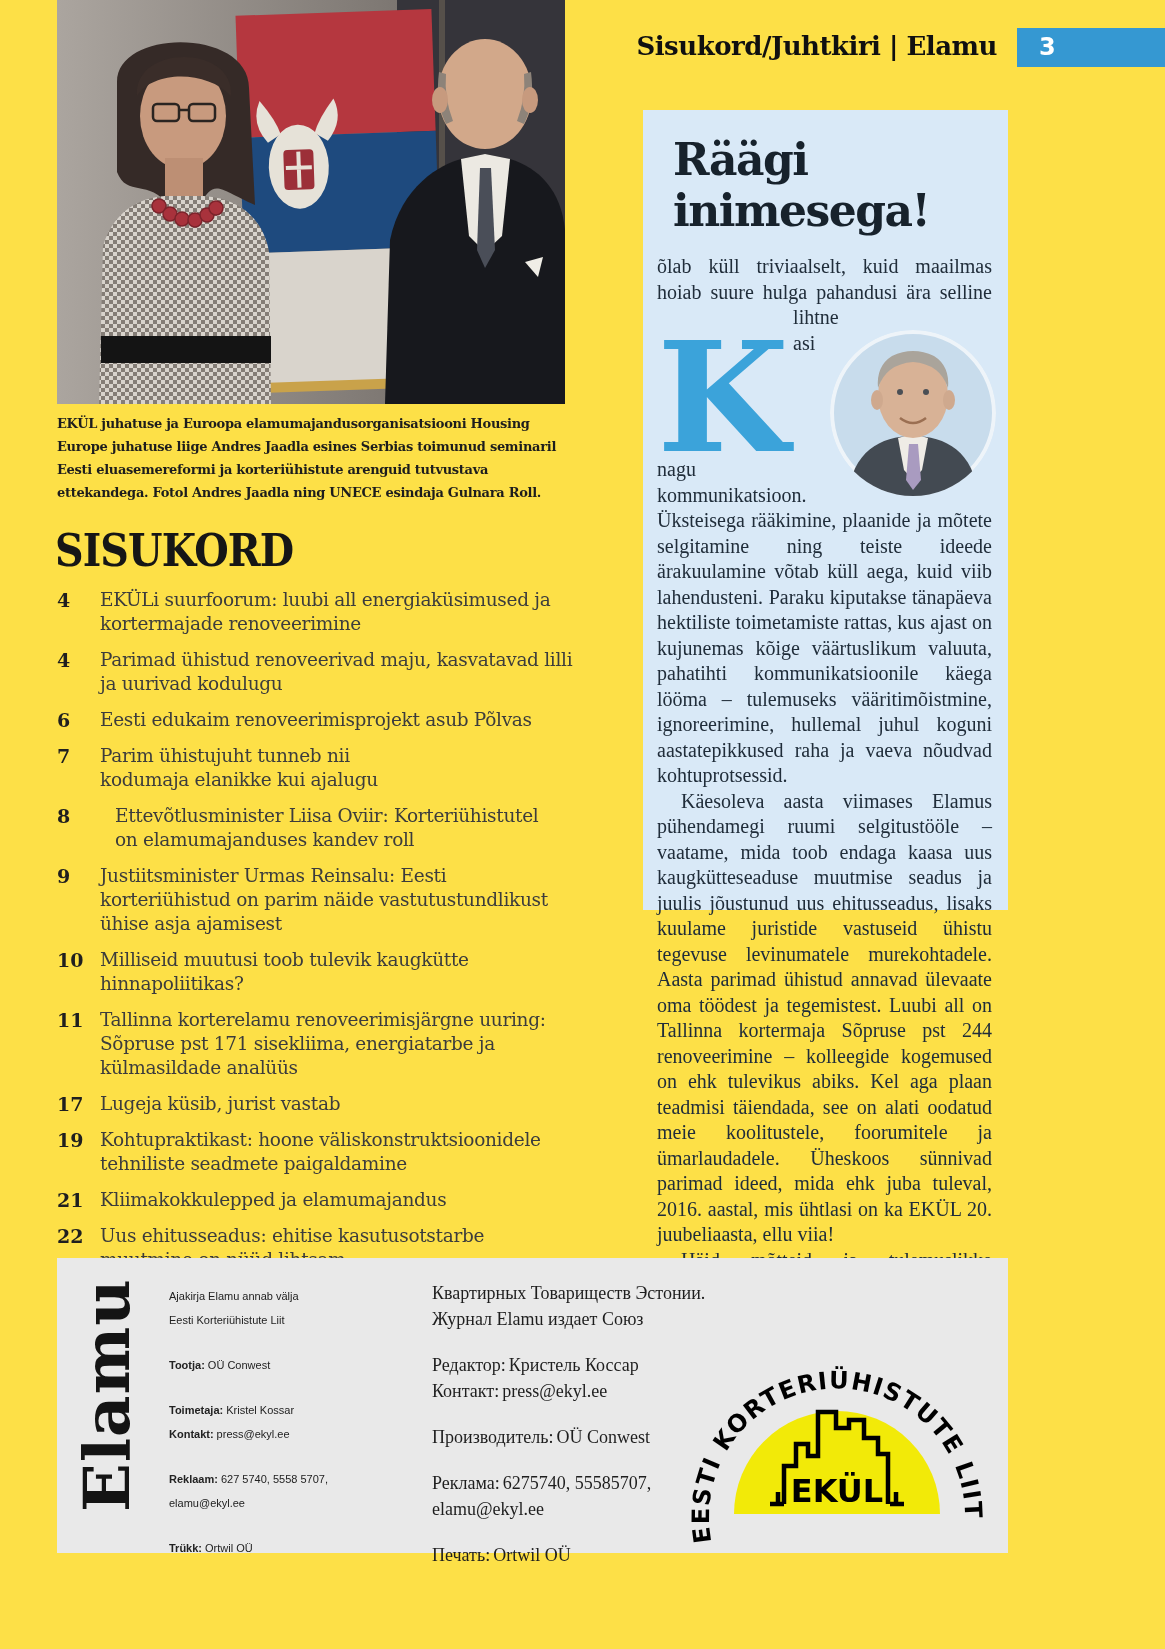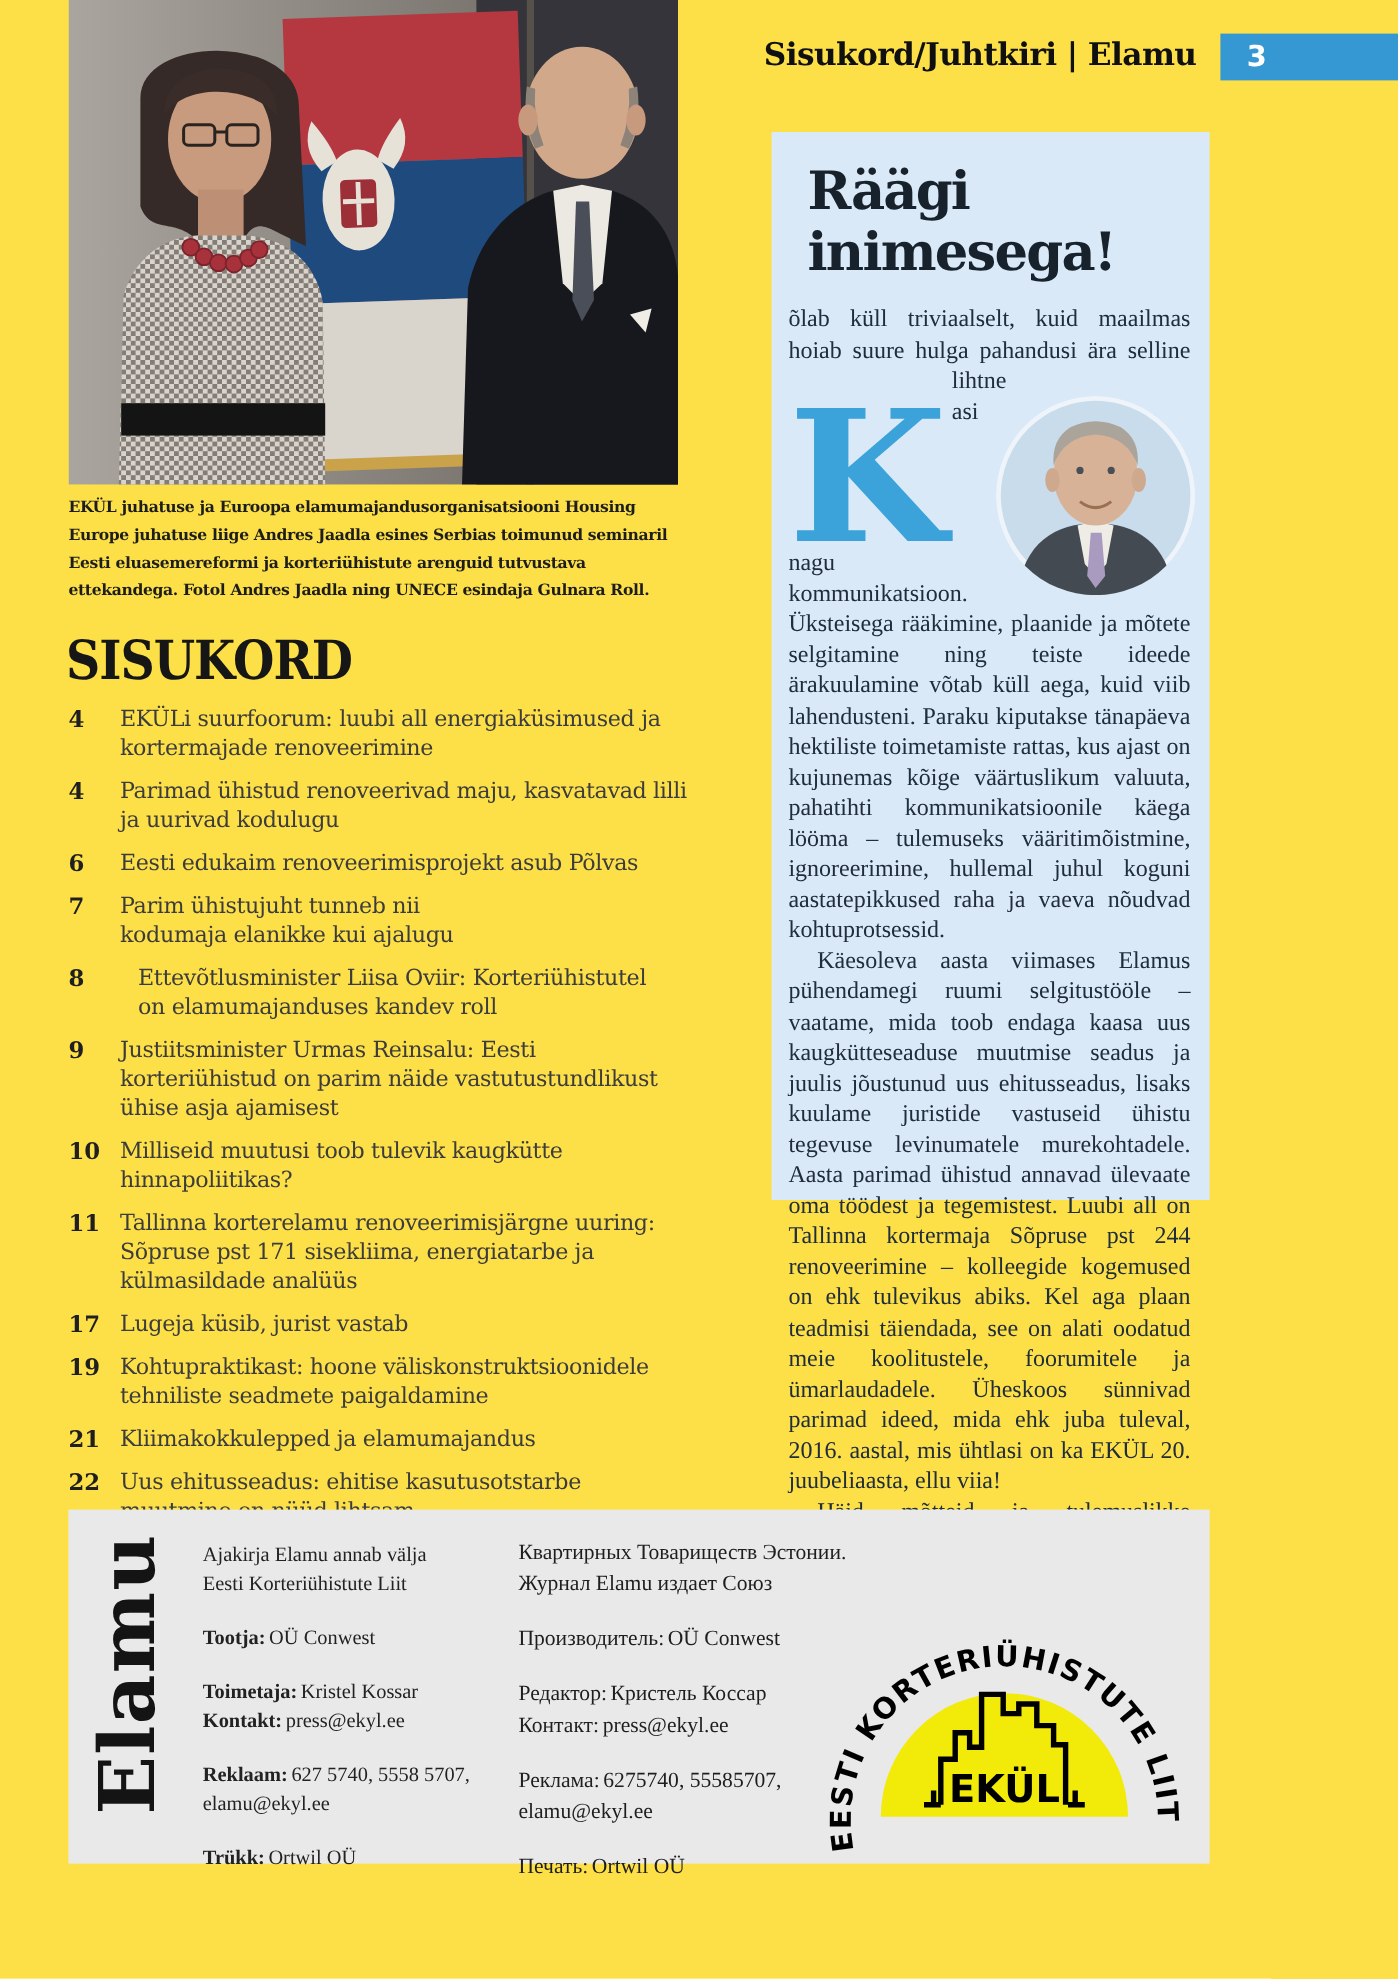--- a/index.html
+++ b/index.html
@@ -28,7 +28,7 @@
   .toc-text{font-family:"DejaVu Serif",serif;font-size:18.5px;line-height:24px;color:#3c3c3c;
             letter-spacing:-0.3px;}
   
-  .ed-box{position:absolute;left:643px;top:110px;width:365px;height:890px;}
+  .ed-box{position:absolute;left:643px;top:110px;width:365px;height:800px;}
   .ed-title{margin:24px 14px 18px 30px;font-family:"DejaVu Serif",serif;font-weight:700;
             font-size:44px;line-height:51px;color:#17222c;letter-spacing:-1.5px;}
   .ed-body{margin:0 16px 0 14px;font-family:"Liberation Serif",serif;font-size:20px;

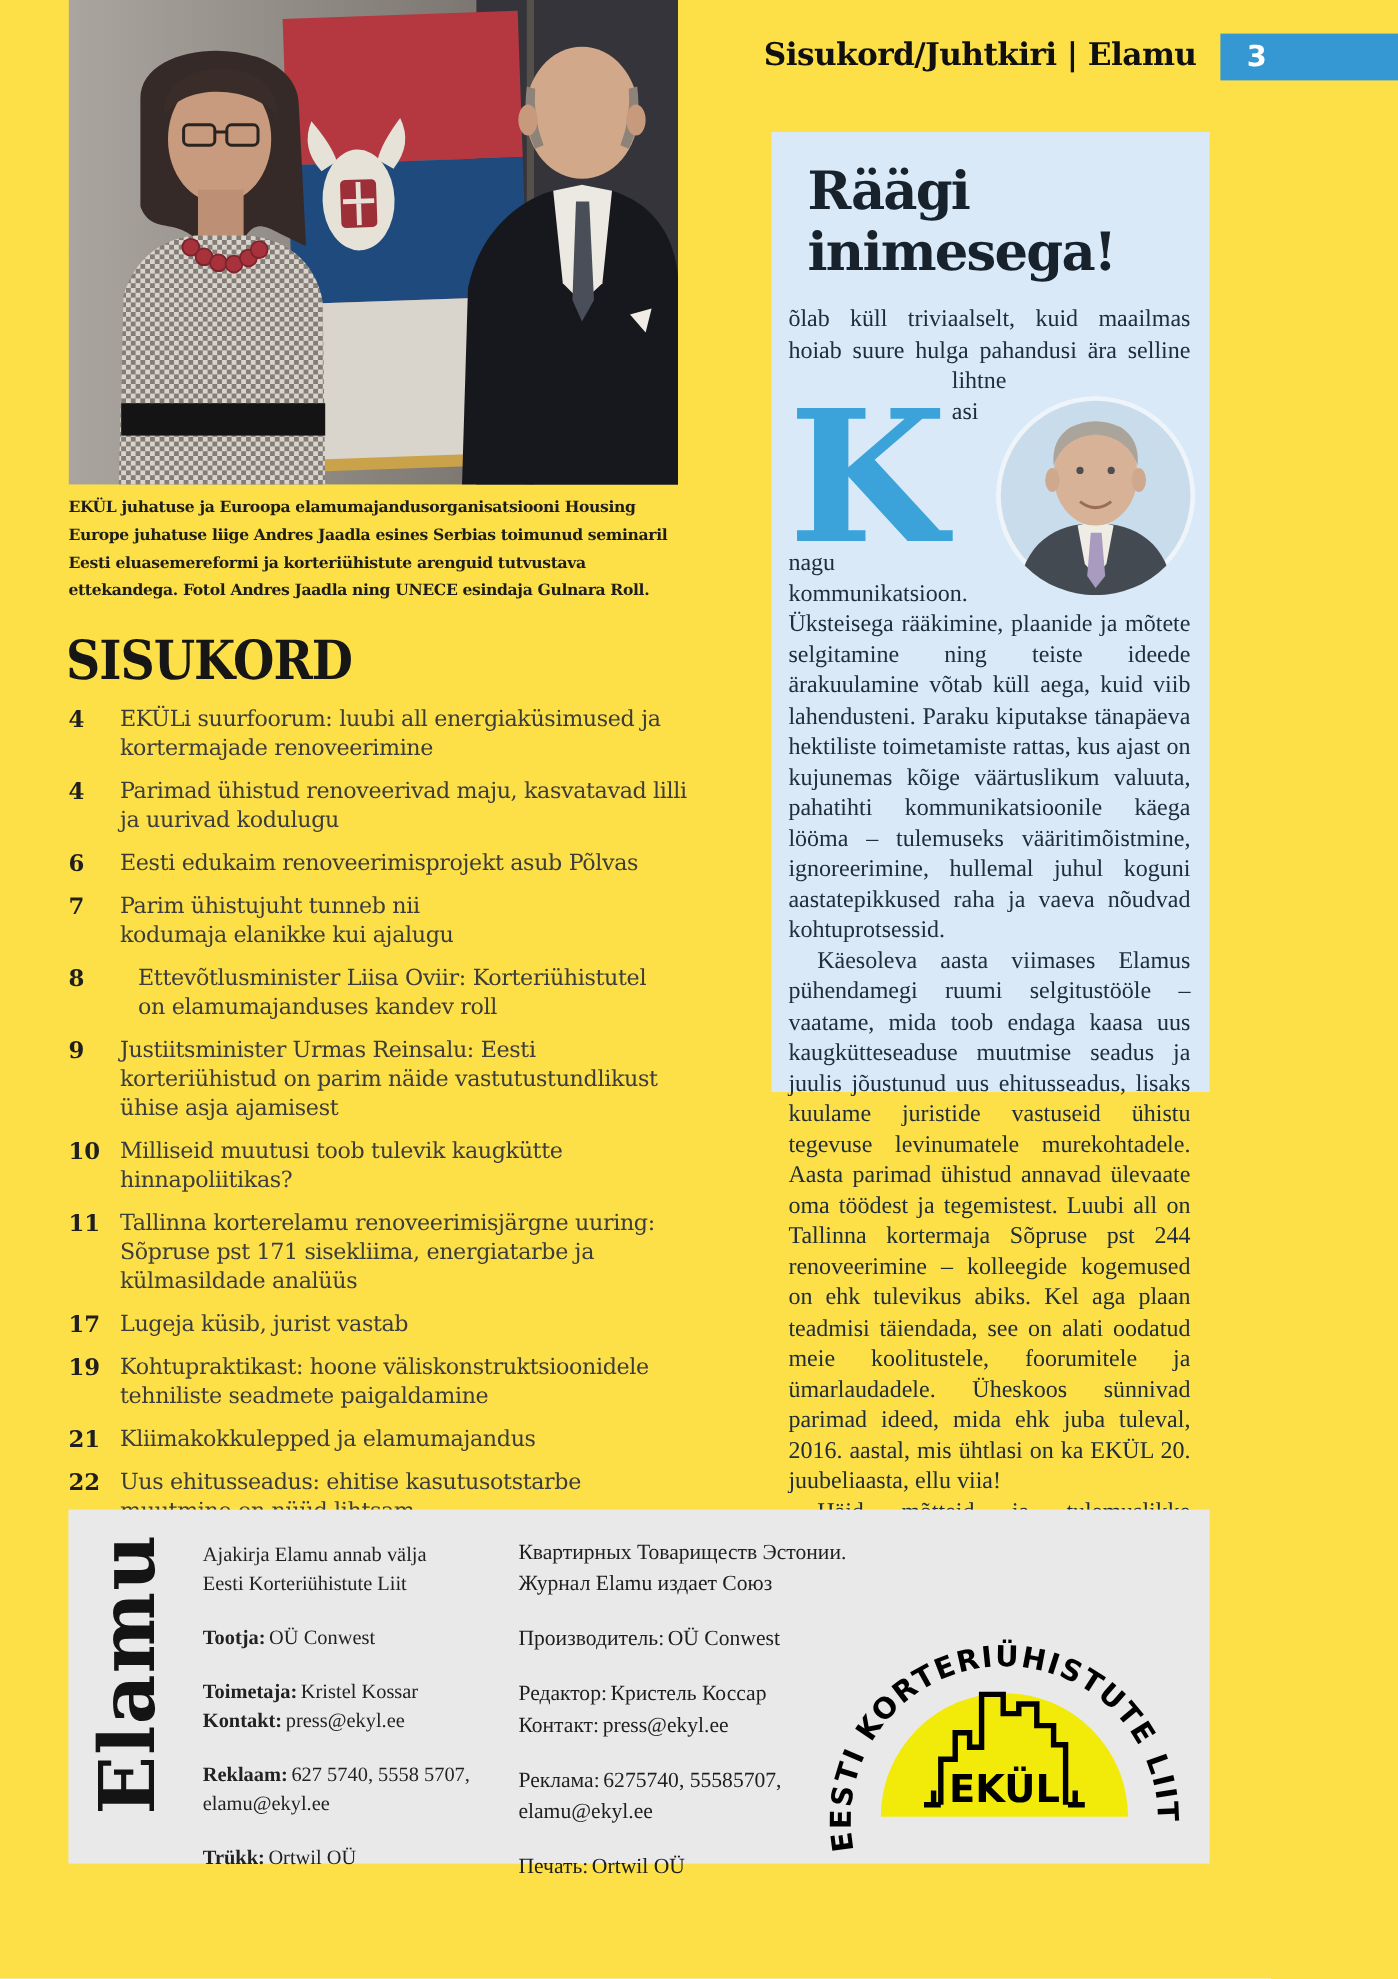--- a/index.html
+++ b/index.html
@@ -47,8 +47,8 @@
   .footer-name{position:absolute;left:18px;top:254px;width:250px;transform:rotate(-90deg);
                transform-origin:0 0;font-family:"DejaVu Serif",serif;font-weight:700;
                font-size:64px;line-height:64px;color:#141414;letter-spacing:1px;}
-  .col-et{position:absolute;left:112px;top:26px;width:258px;font-size:17px;line-height:24px;
-          color:#222;font-family:Liberation Serif, serif;}
+  .col-et{position:absolute;left:112px;top:26px;width:258px;font-size:11px;line-height:24px;
+          color:#222;}
   .col-et .grp{margin-bottom:21px;}
   .col-et b{font-weight:700;margin-right:3px;}
   .col-ru{position:absolute;left:375px;top:22px;width:300px;font-family:"Liberation Serif",serif;

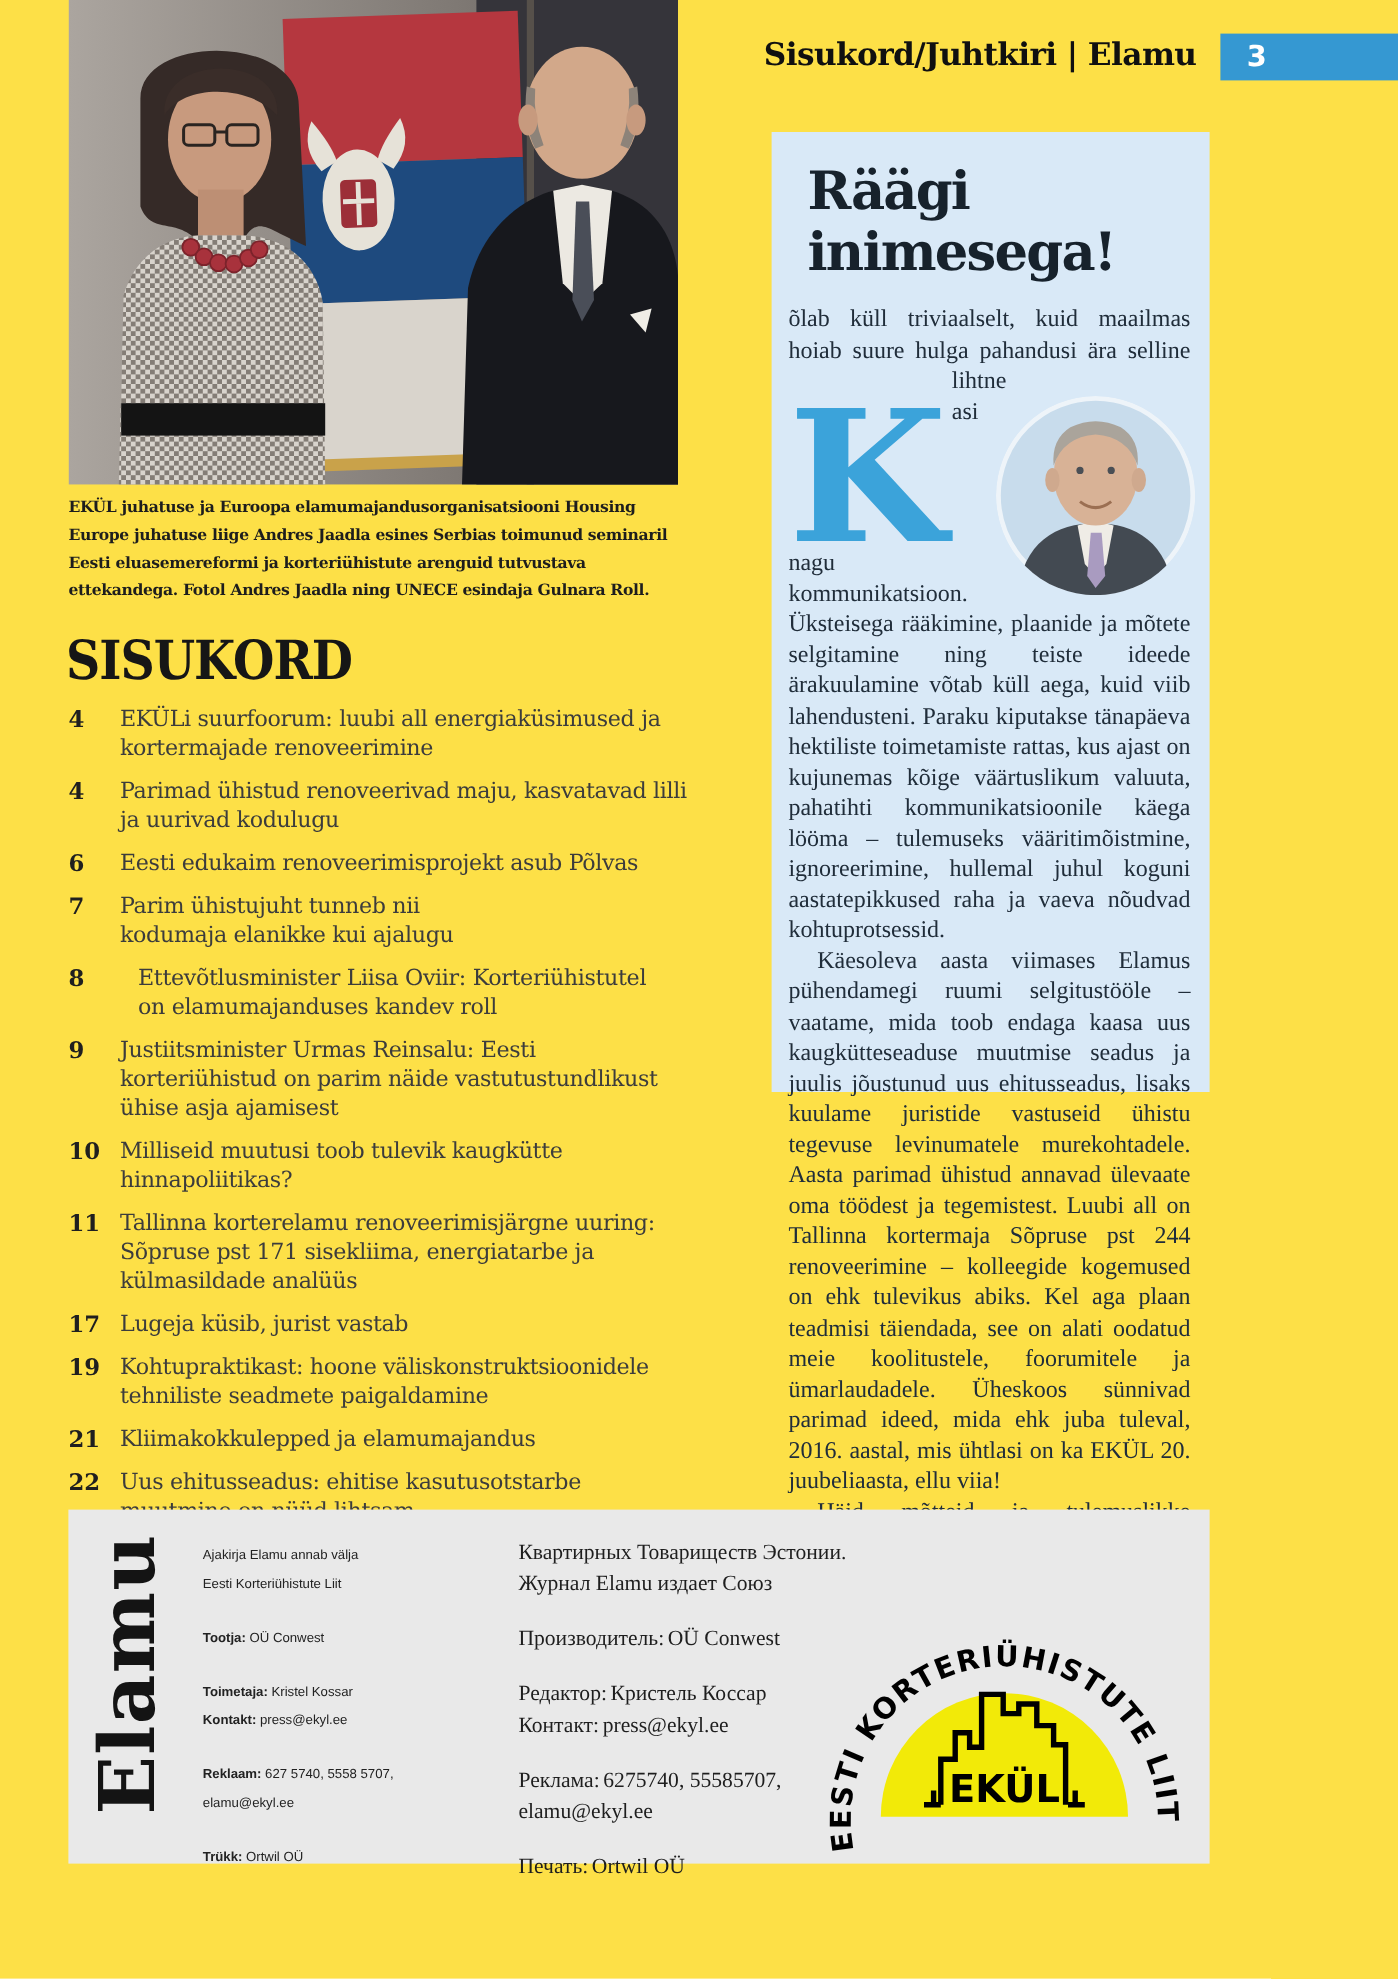--- a/index.html
+++ b/index.html
@@ -238,11 +238,11 @@
         <div>Квартирных Товариществ Эстонии.</div>
         <div>Журнал Elamu издает Союз</div>
       </div>
-      <div class="grp"><span class="lbl">Производитель:</span><span>OÜ Conwest</span></div>
       <div class="grp">
         <div><span class="lbl">Редактор:</span><span>Кристель Коссар</span></div>
         <div><span class="lbl">Контакт:</span><span>press@ekyl.ee</span></div>
       </div>
+      <div class="grp"><span class="lbl">Производитель:</span><span>OÜ Conwest</span></div>
       <div class="grp">
         <div><span class="lbl">Реклама:</span><span>6275740, 55585707,</span></div>
         <div><span>elamu@ekyl.ee</span></div>

